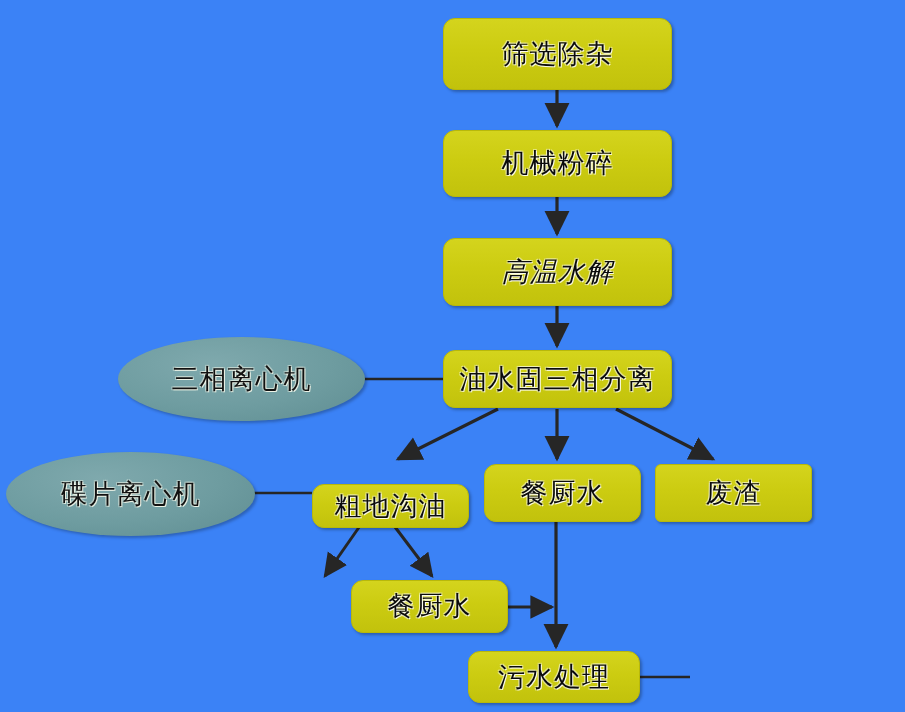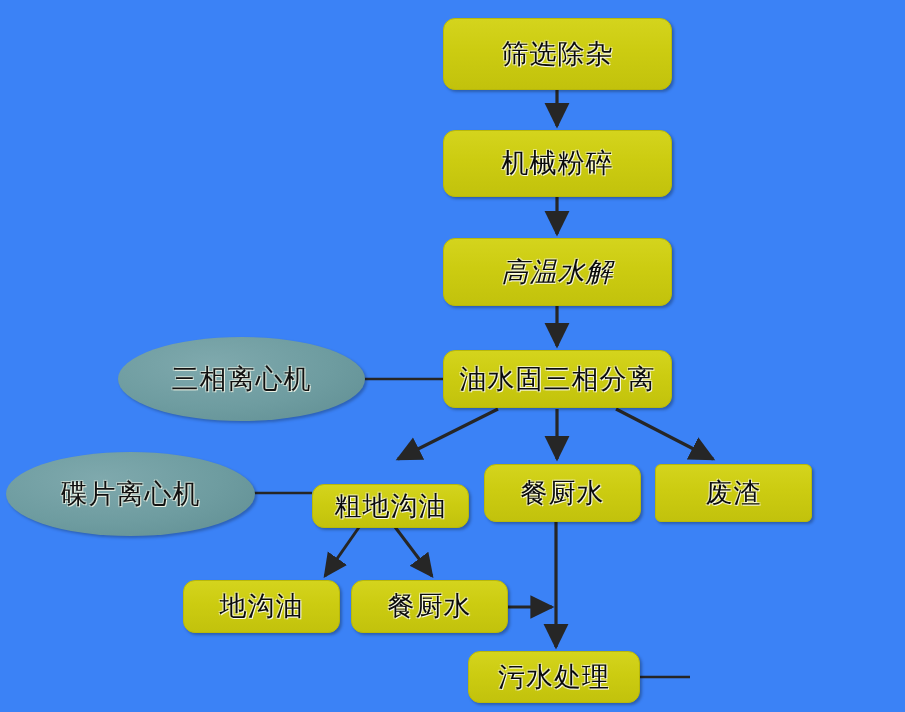--- a/index.html
+++ b/index.html
@@ -145,9 +145,6 @@
     <span class="label">废渣</span>
   </div>
 
-  <div class="node" style="left:183px; top:580px; width:157px; height:53px;">
-    <span class="label">地沟油</span>
-  </div>
 
   <div class="node" style="left:351px; top:580px; width:157px; height:53px;">
     <span class="label">餐厨水</span>

